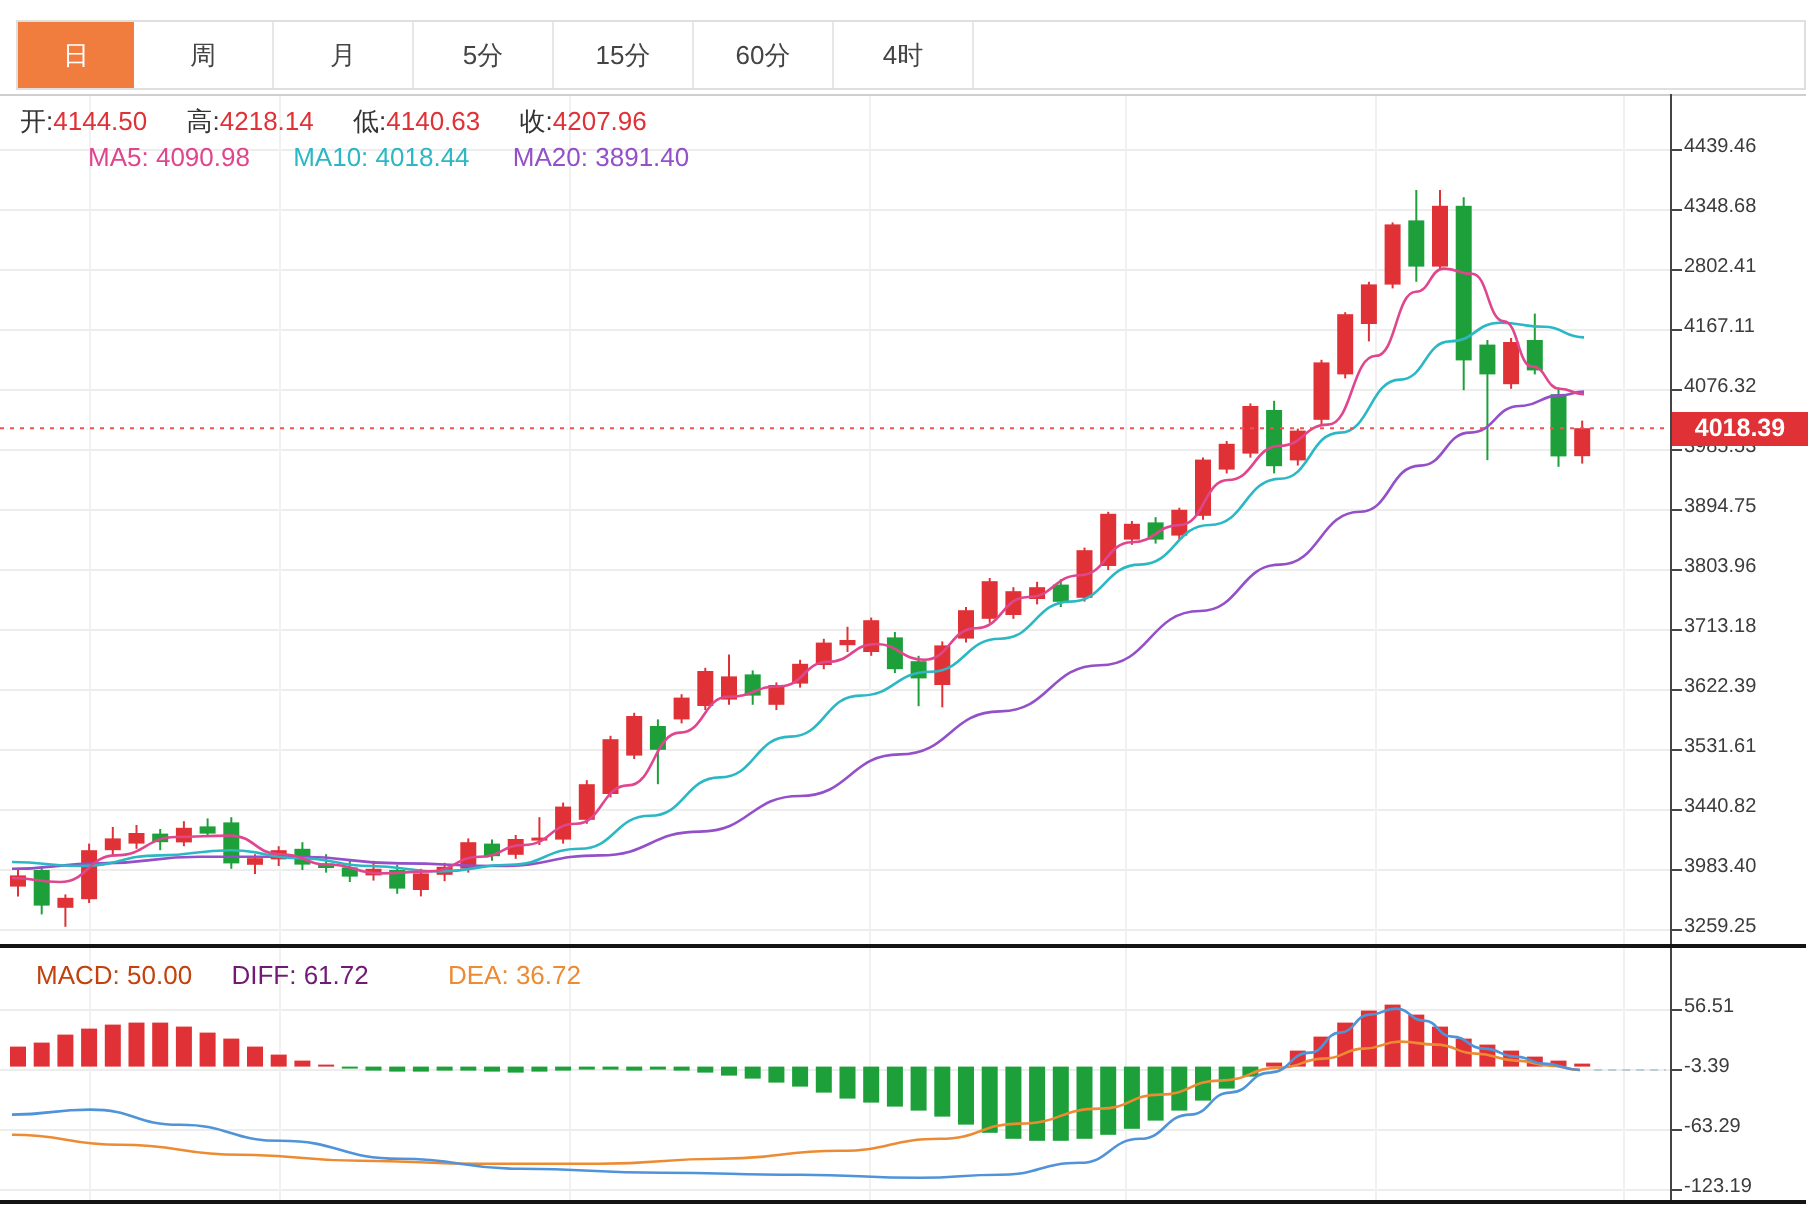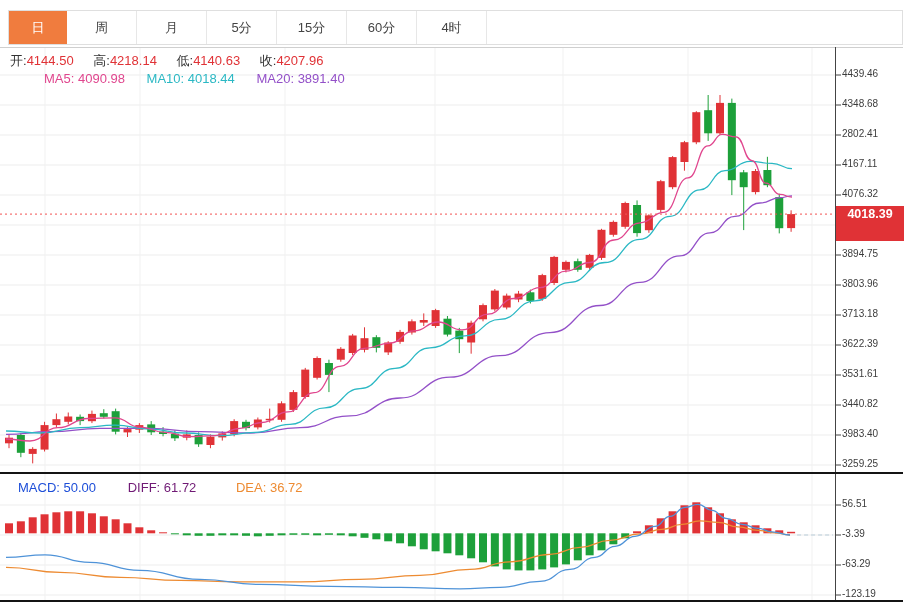--- a/index.html
+++ b/index.html
@@ -35,7 +35,7 @@
   
   .ylab{position:absolute;left:842px;width:62px;font-size:10px;color:#3c3c3c;z-index:2;}
   .ptag{
-    position:absolute;left:836px;top:206px;width:68px;height:35px;line-height:17px;
+    position:absolute;left:836px;top:206px;width:68px;height:17px;line-height:17px;
     background:#e03236;color:#fff;font-size:12.5px;font-weight:bold;text-align:center;z-index:3;
   }
 </style>

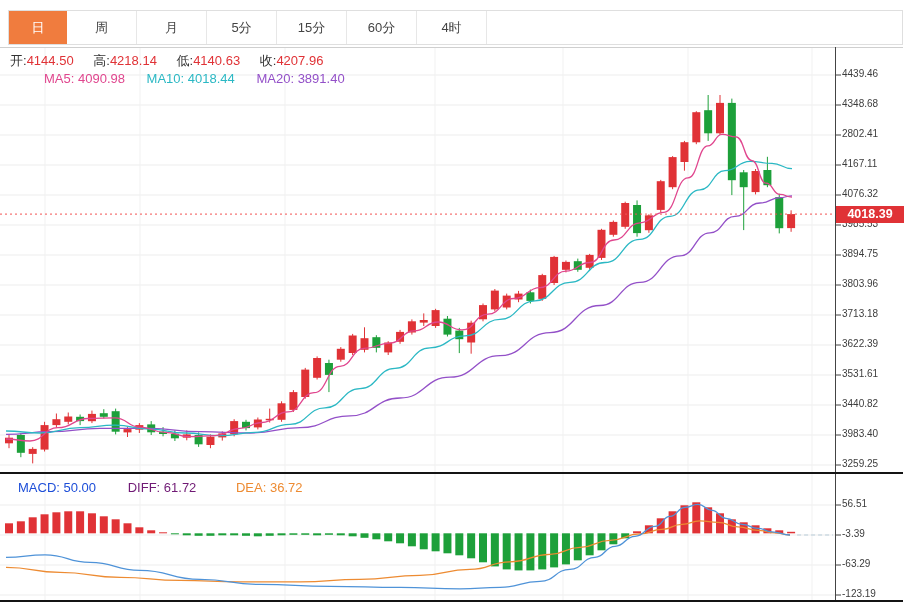--- a/index.html
+++ b/index.html
@@ -29,7 +29,7 @@
   .ma10{color:#2bb8c4;margin-right:18px;}
   .ma20{color:#9350c8;}
   .macdbar{position:absolute;left:18px;top:480px;font-size:13px;z-index:3;white-space:nowrap;}
-  .macdv{color:#1d4ed8;margin-right:28px;}
+  .macdv{color:#c2410c;margin-right:16px;}
   .diffv{color:#701a75;margin-right:36px;}
   .deav{color:#ed8b32;}
   

